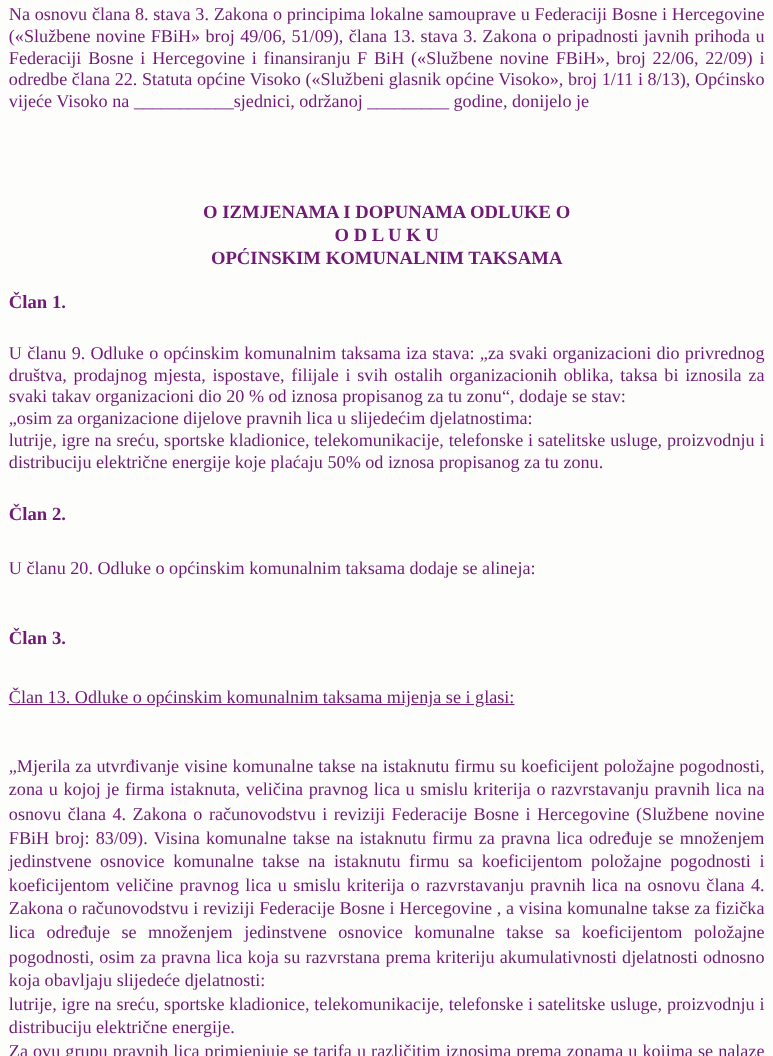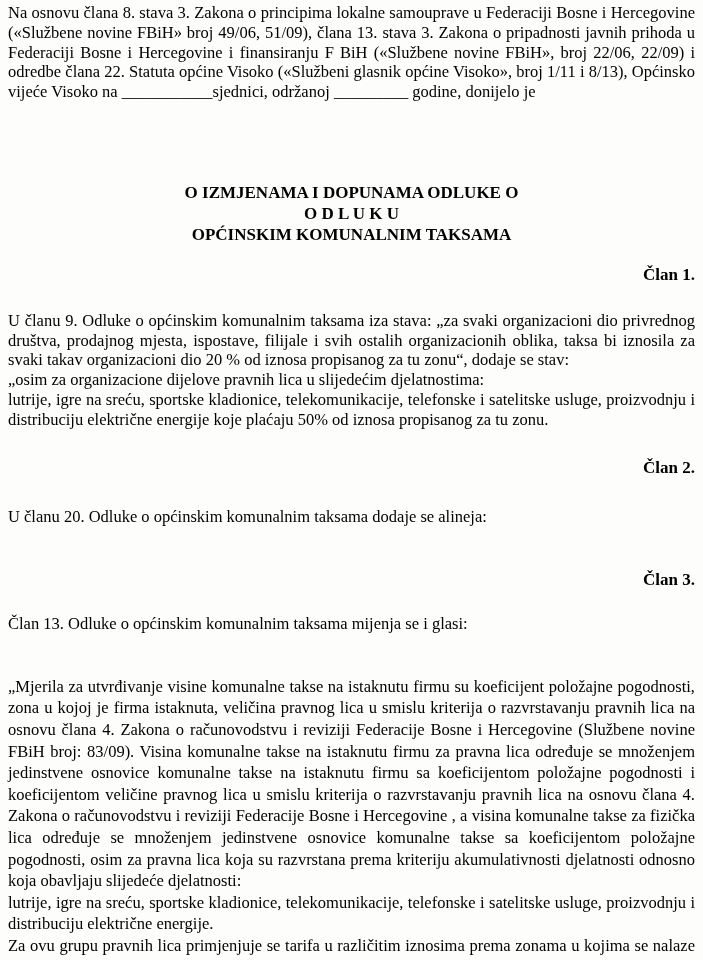--- a/index.html
+++ b/index.html
@@ -12,7 +12,7 @@
     height: 960px;
     box-sizing: border-box;
     background: #fdfdfc;
-    color: #000000;
+    color: #701a75;
     font-family: "Liberation Serif", "DejaVu Serif", serif;
     font-size: 16.5px;
     line-height: 19.8px;

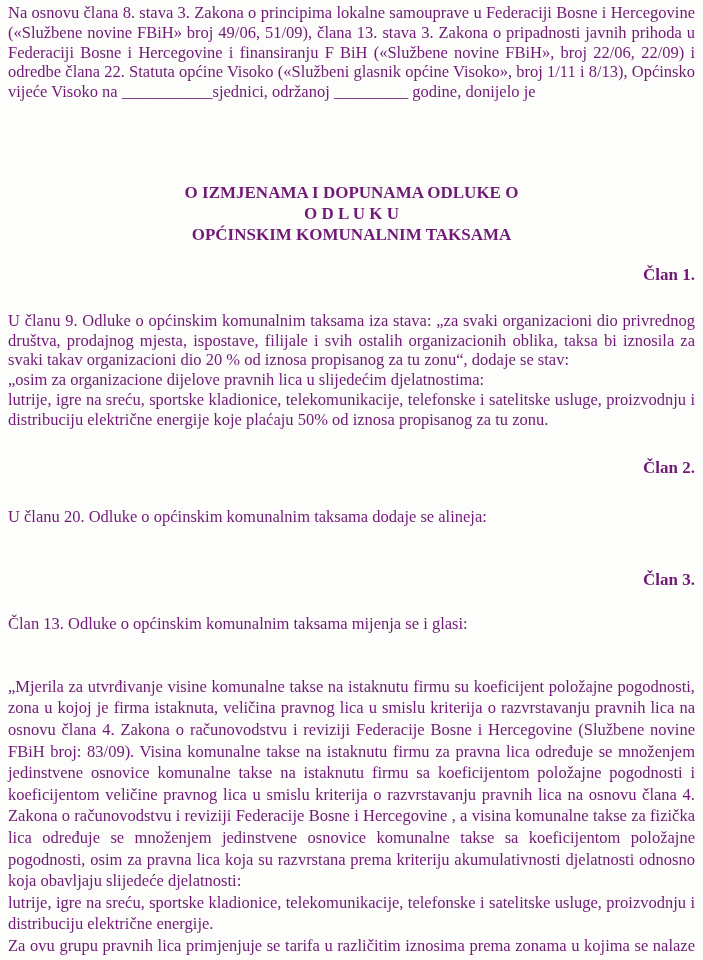--- a/index.html
+++ b/index.html
@@ -36,7 +36,7 @@
   }
   .article-heading {
     margin: 0;
-    text-align: right;
+    text-align: left;
     font-weight: bold;
     font-size: 17px;
   }

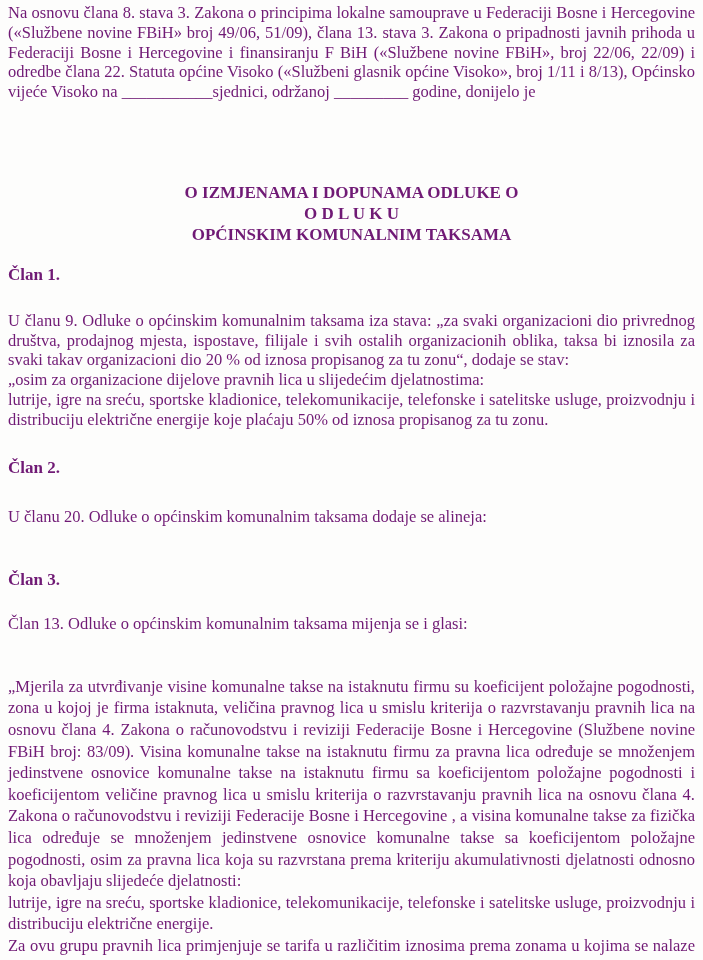--- a/index.html
+++ b/index.html
@@ -45,7 +45,7 @@
   .heading-3 { margin-top: 43px; }
   .art-body-1 { margin-top: 26px; }
   .art-body-2 { margin-top: 30px; }
-  .art-body-3 { margin-top: 24px; }
+  .art-body-3 { margin-top: 34px; text-decoration: underline; }
   .big-gap { margin-top: 42px; }
   .line-h-tall { line-height: 21.6px; }
 </style>

